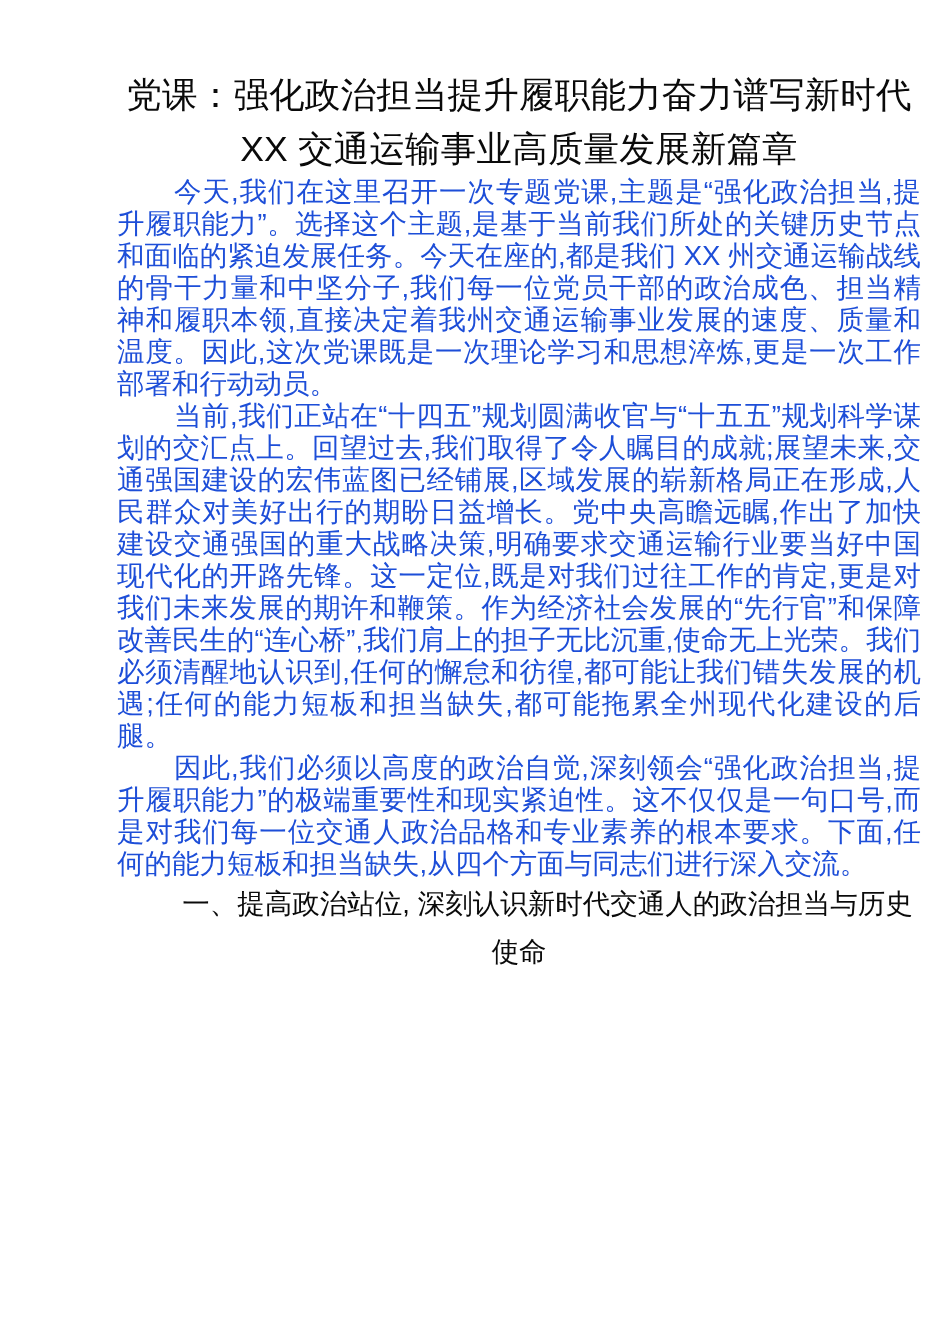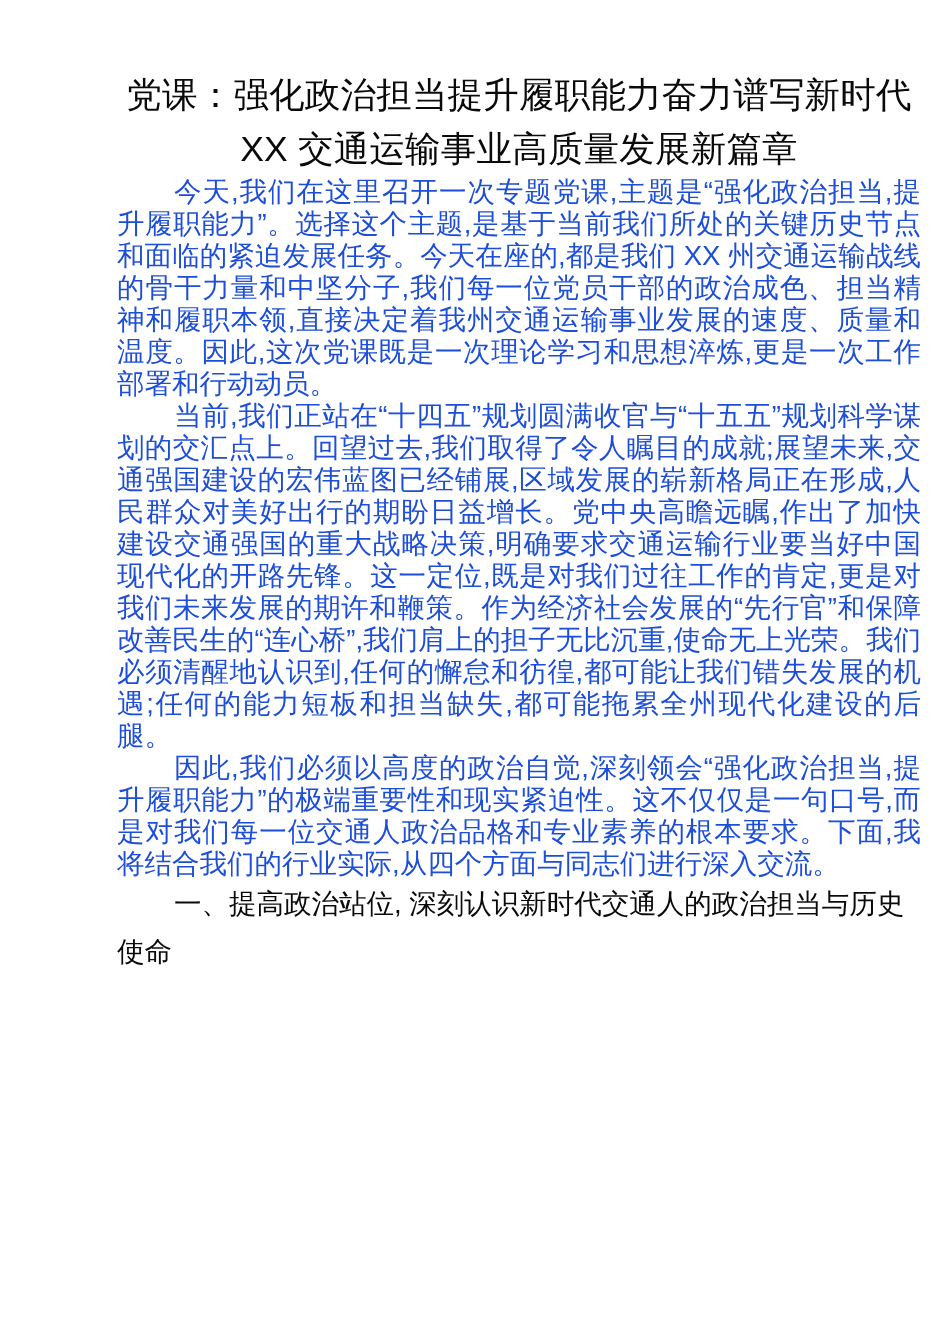--- a/index.html
+++ b/index.html
@@ -79,7 +79,7 @@
 
     <p class="para">当前,我们正站在“十四五”规划圆满收官与“十五五”规划科学谋划的交汇点上。回望过去,我们取得了令人瞩目的成就;展望未来,交通强国建设的宏伟蓝图已经铺展,区域发展的崭新格局正在形成,人民群众对美好出行的期盼日益增长。党中央高瞻远瞩,作出了加快建设交通强国的重大战略决策,明确要求交通运输行业要当好中国现代化的开路先锋。这一定位,既是对我们过往工作的肯定,更是对我们未来发展的期许和鞭策。作为经济社会发展的“先行官”和保障改善民生的“连心桥”,我们肩上的担子无比沉重,使命无上光荣。我们必须清醒地认识到,任何的懈怠和彷徨,都可能让我们错失发展的机遇;任何的能力短板和担当缺失,都可能拖累全州现代化建设的后腿。</p>
 
-    <p class="para">因此,我们必须以高度的政治自觉,深刻领会“强化政治担当,提升履职能力”的极端重要性和现实紧迫性。这不仅仅是一句口号,而是对我们每一位交通人政治品格和专业素养的根本要求。下面,我将结合我们的行业实际,从四个方面与同志们进行深入交流。</p>
+    <p class="para">因此,我们必须以高度的政治自觉,深刻领会“强化政治担当,提升履职能力”的极端重要性和现实紧迫性。这不仅仅是一句口号,而是对我们每一位交通人政治品格和专业素养的根本要求。下面,任何的能力短板和担当缺失,从四个方面与同志们进行深入交流。</p>
 
     <p class="section-heading">一、提高政治站位, 深刻认识新时代交通人的政治担当与历史使命</p>
 

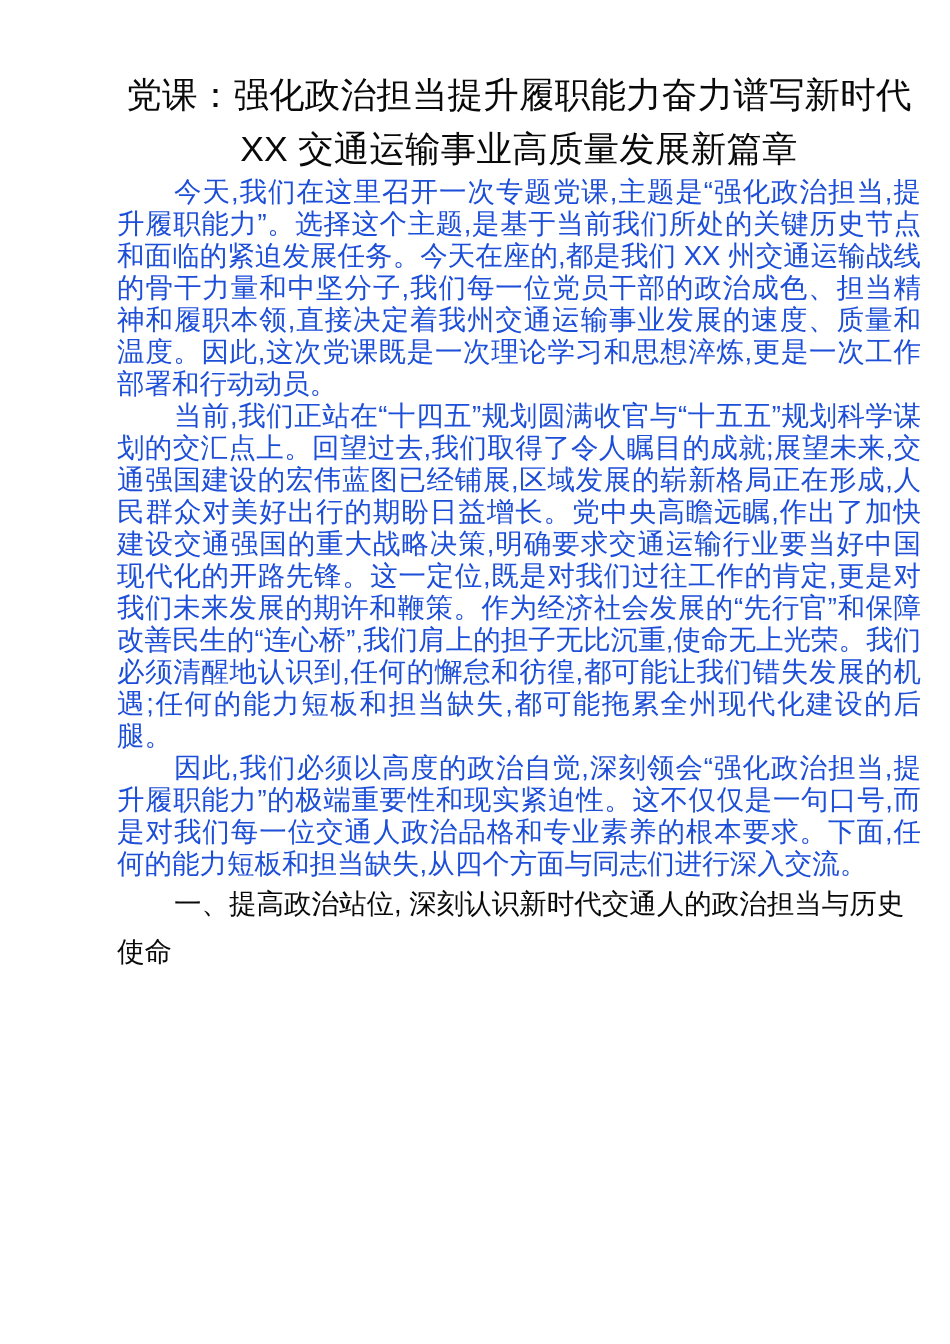--- a/index.html
+++ b/index.html
@@ -59,7 +59,7 @@
     margin: 0;
     font-size: 27.5px;
     line-height: 48px;
-    text-align: left;
+    text-align: center;
     text-indent: 57px;
     color: #0a0a0a;
     word-break: break-all;

